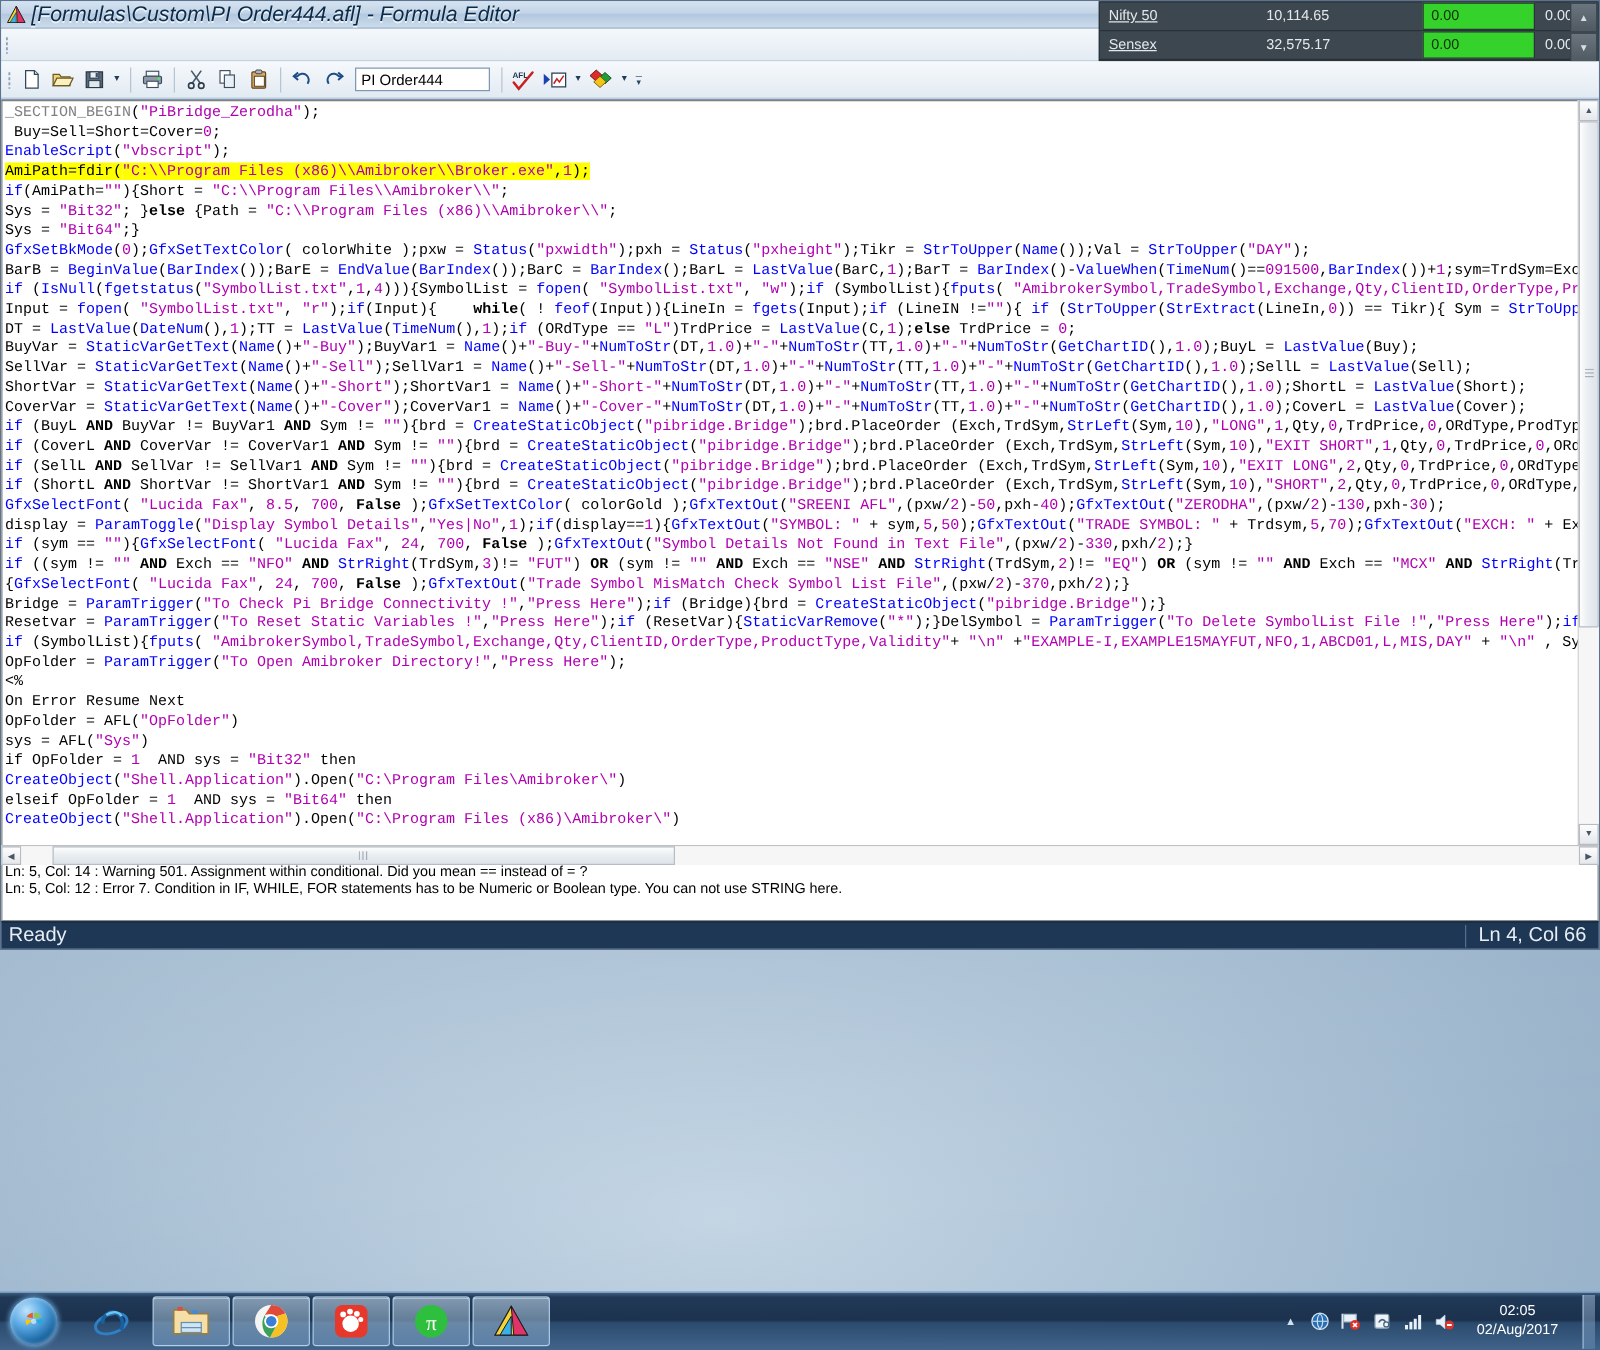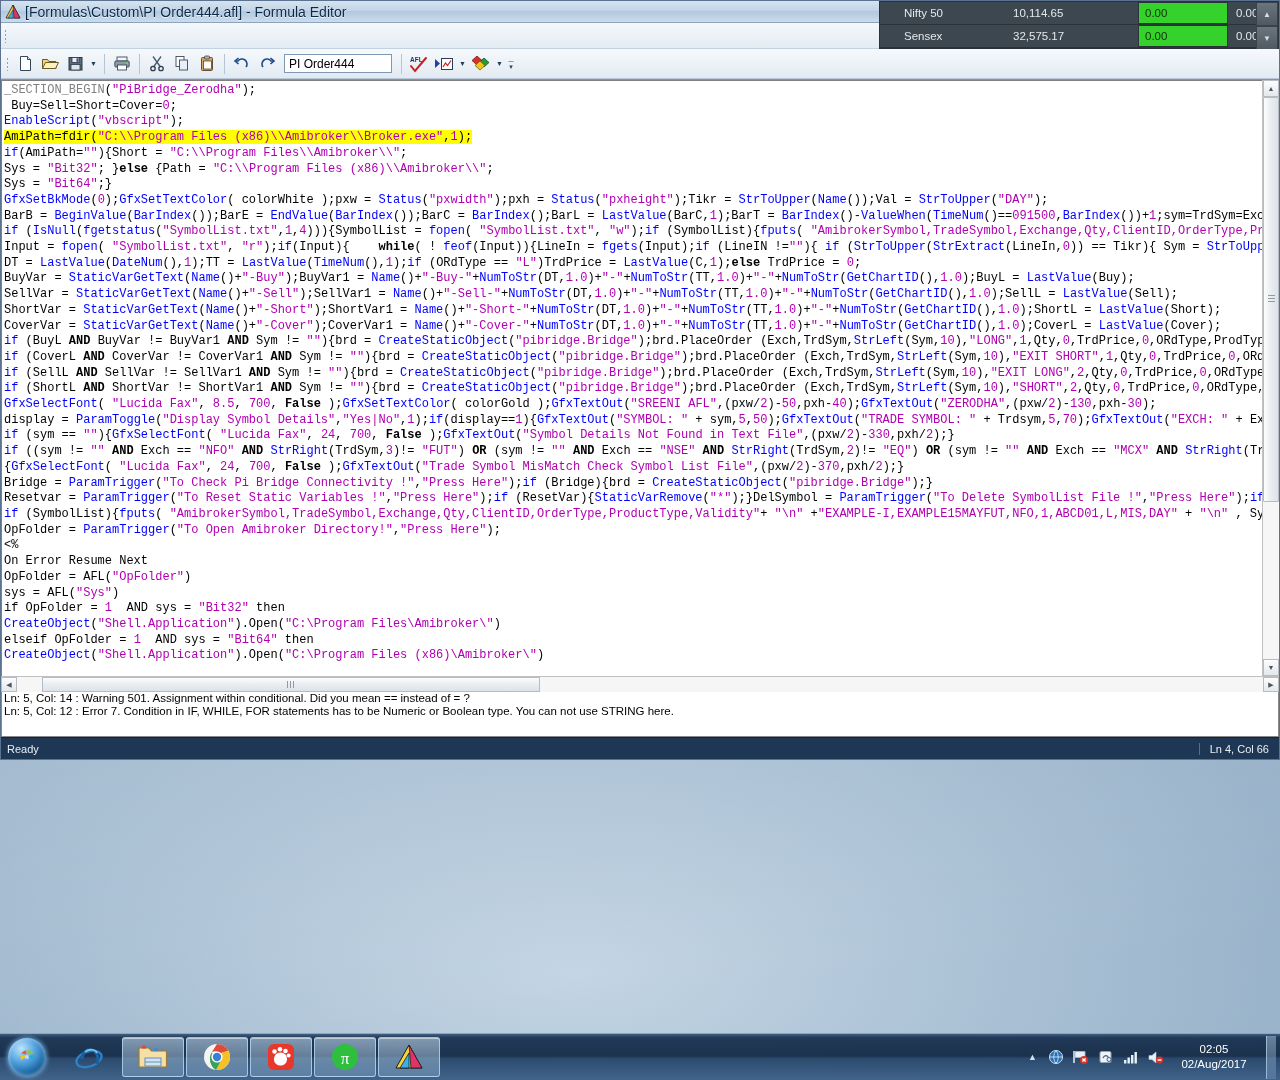--- a/index.html
+++ b/index.html
@@ -45,8 +45,9 @@
   }
   .titlebar .app-icon{ width:16px;height:16px;margin-right:4px; flex:0 0 16px;}
   .titlebar .title-text{
-    font-size:14px; color:#0a2a47; white-space:nowrap;
+    font-size:17px; color:#0a2a47; white-space:nowrap;
     text-shadow:0 1px 0 rgba(255,255,255,.7);
+    font-style:italic;
   }
   .winbtns{ position:absolute; right:2px; top:1px; display:flex; gap:1px;}
   .winbtn{

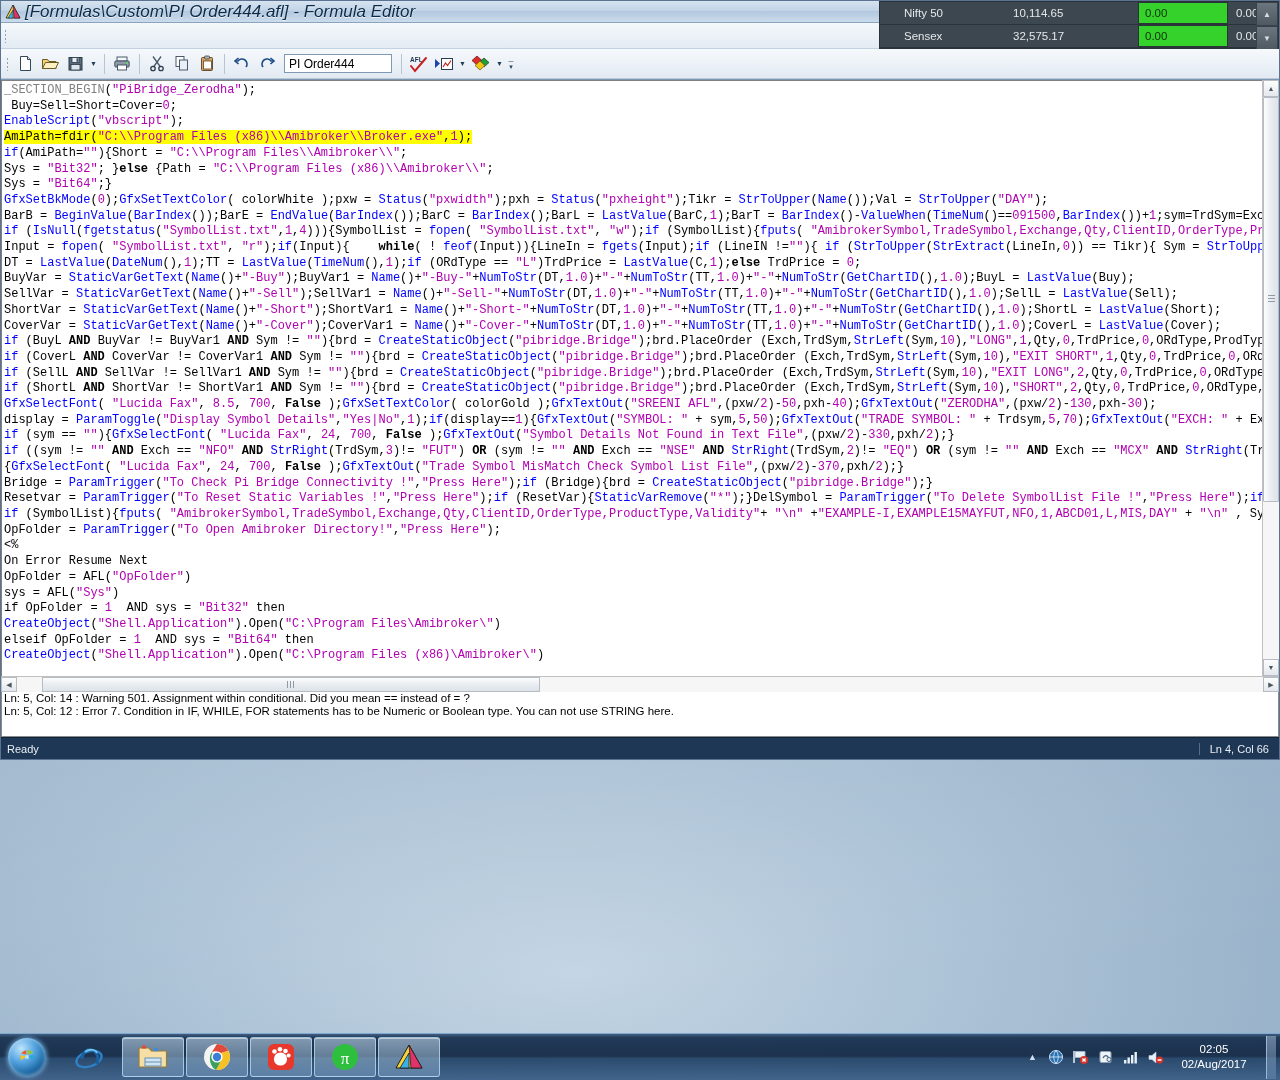--- a/index.html
+++ b/index.html
@@ -91,7 +91,7 @@
     border-bottom:1px solid #2b333a;
   }
   .ticker-row:last-child{border-bottom:none;}
-  .tk-name{ width:105px; display:flex;align-items:center;padding-left:24px;}
+  .tk-name{ width:105px; display:flex;align-items:center;padding-left:7px;text-decoration:underline;}
   .tk-price{ width:125px; display:flex;align-items:center;margin-left:28px;}
   .tk-chg{
     width:90px; display:flex;align-items:center;padding-left:6px;

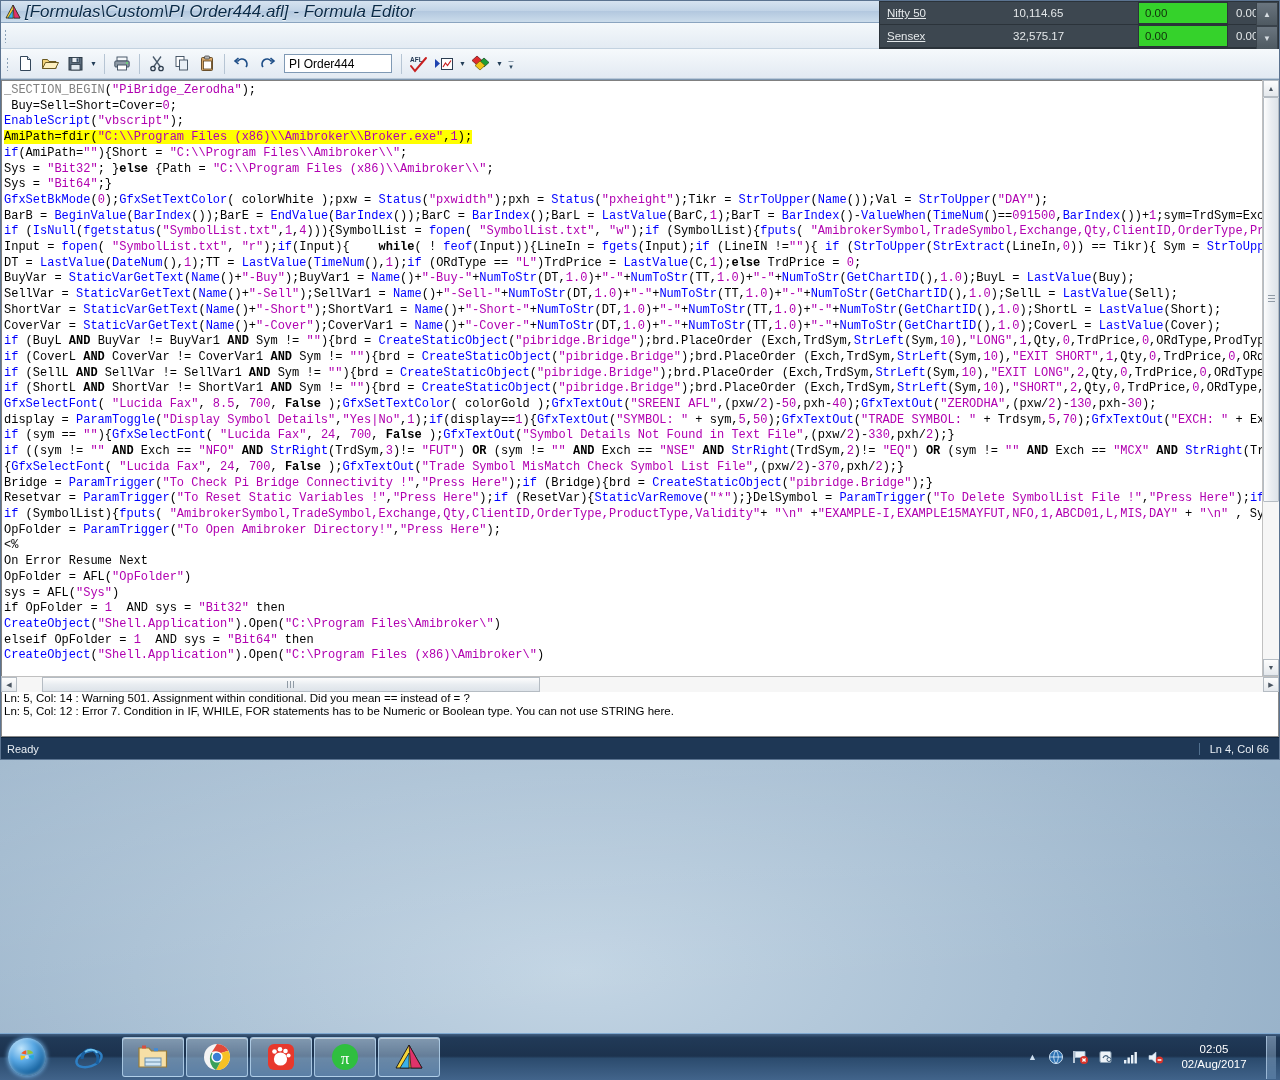--- a/index.html
+++ b/index.html
@@ -199,7 +199,7 @@
   
   .statusbar{
     height:22px; flex:0 0 22px; background:#1e3755; color:#e9eef4;
-    display:flex; align-items:center; font-size:11px;
+    display:flex; align-items:center; font-size:16px;
     border-top:1px solid #0e243c;
   }
   .sb-left{ padding-left:6px; flex:1;}

